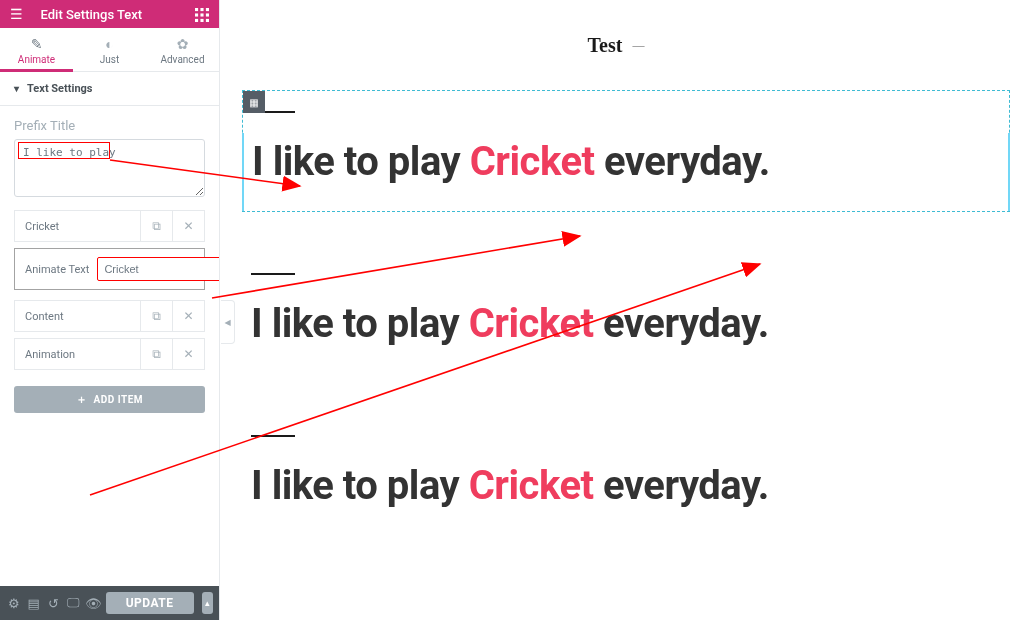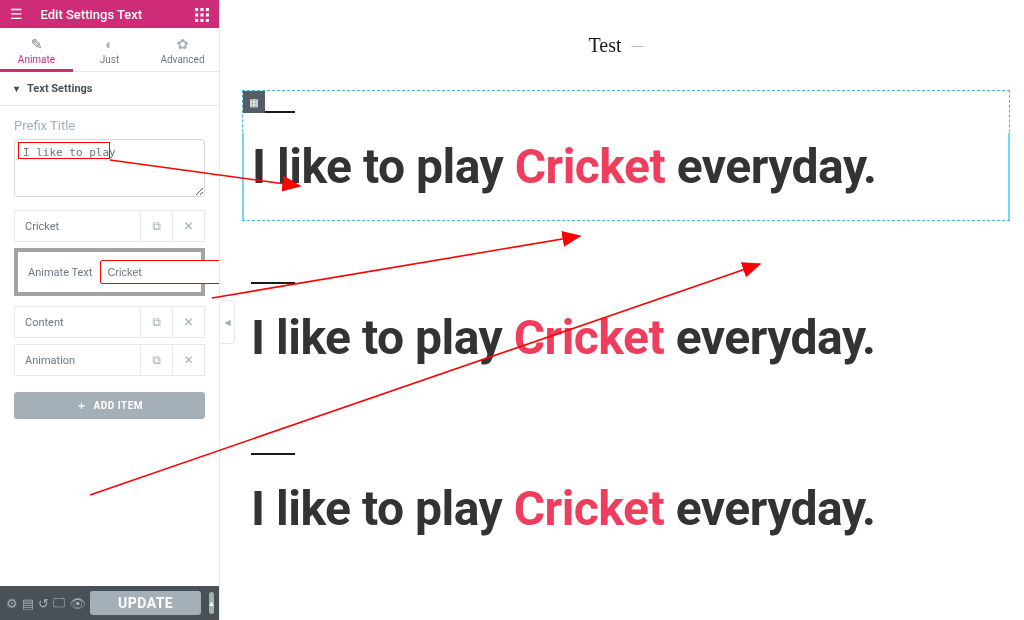--- a/index.html
+++ b/index.html
@@ -45,7 +45,7 @@
 
   
   .preview { flex:1; position:relative; background:#fff; overflow:hidden; }
-  .site-head { height:90px; display:flex; align-items:center; justify-content:center; font-family: Georgia, 'Times New Roman', serif; }
+  .site-head { height:90px; display:flex; align-items:center; justify-content:center; font-family: Georgia, 'Times New Roman', serif; font-weight: bold; }
   .site-title { font-size:20px; color:#1a1a1a; }
   .dash { color:#9a9a9a; margin:0 10px; letter-spacing:2px; }
   .tagline { font-size:17px; color:#686868; }

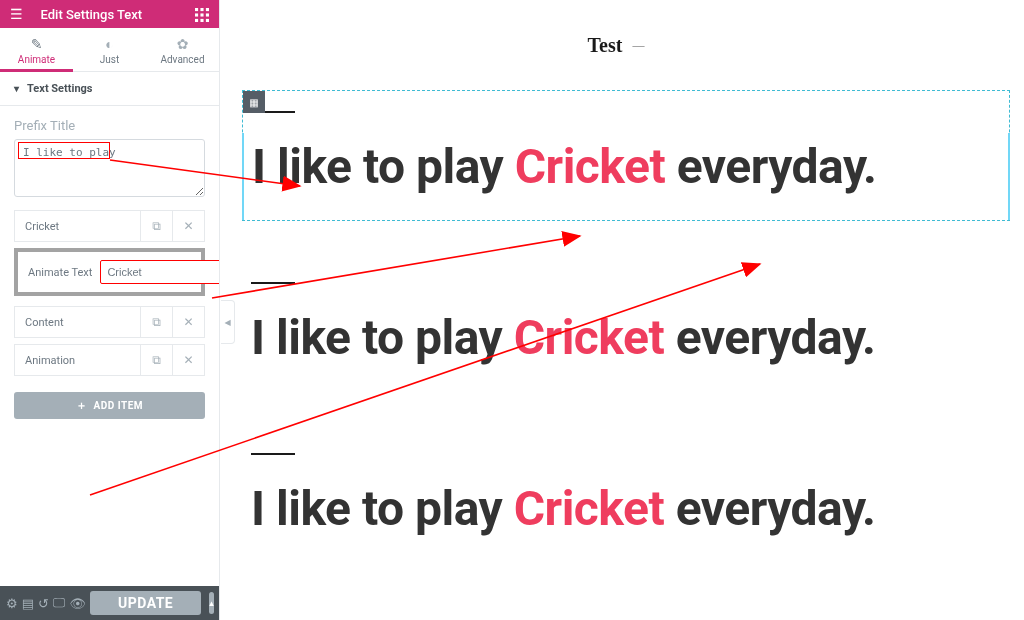--- a/index.html
+++ b/index.html
@@ -55,7 +55,7 @@
   .section-wrap.active { border:1px dashed #3fbbd3; }
   .sec-handle { position:absolute; top:0; left:0; width:22px; height:22px; background:#555d66; display:flex; align-items:center; justify-content:center; color:#fff; font-size:10px; }
   .sec-divider { border:none; border-top:2px solid #1a1a1a; width:44px; margin:20px 0 20px 8px; }
-  .anim-line { font-size:48px; font-weight:700; color:#333333; padding:6px 8px 26px; line-height:1.15; letter-spacing:-.5px; }
+  .anim-line { font-size:40px; font-weight:700; color:#333333; padding:6px 8px 26px; line-height:1.15; letter-spacing:-.5px; }
   .anim-highlight { color:#ef3d5e; }
   .section-wrap.active .anim-line { border-left:2px solid #71d7f7; border-right:2px solid #71d7f7; margin:0 -1px; }
 

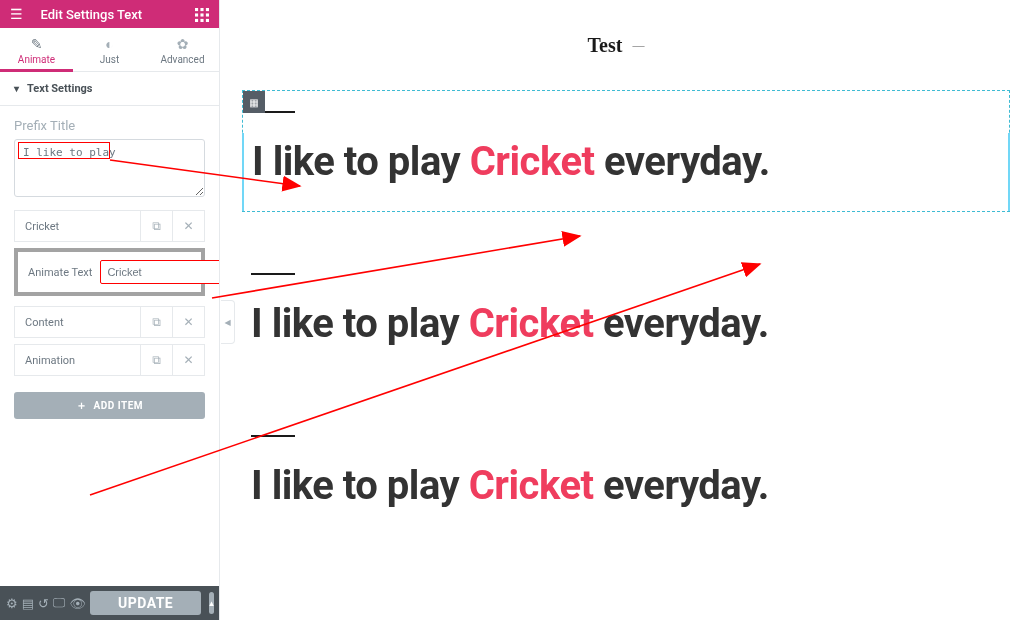--- a/index.html
+++ b/index.html
@@ -30,7 +30,7 @@
   .rep-item { display:flex; align-items:center; border:1px solid #e6e9ec; background:#fff; margin-bottom:6px; height:32px; }
   .rep-item .rep-title { flex:1; padding-left:10px; font-size:11px; color:#6d7882; }
   .rep-btn { width:32px; height:32px; display:flex; align-items:center; justify-content:center; border-left:1px solid #e6e9ec; color:#a4afb7; font-size:12px; }
-  .rep-open { border:4px solid #a3a3a3; margin-bottom:10px; }
+  .rep-open { border:1px solid #a3a3a3; margin-bottom:10px; }
   .rep-open-row { display:flex; align-items:center; padding:8px 10px; gap:8px; }
   .rep-open-row .lbl { font-size:11px; color:#6d7882; flex-shrink:0; }
   .rep-open-row input { flex:1; border:1px solid #ff0000; height:24px; padding:0 6px; font-size:11px; color:#6d7882; border-radius:2px; }

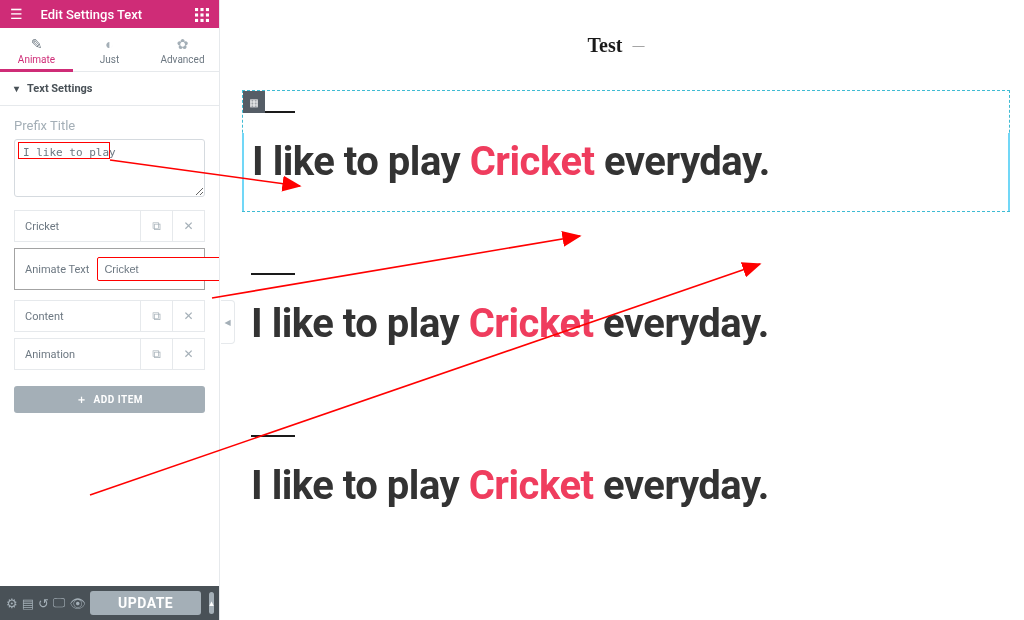--- a/index.html
+++ b/index.html
@@ -40,7 +40,7 @@
 
   .sb-footer { position:absolute; left:0; right:0; bottom:0; height:34px; background:#495157; display:flex; align-items:center; padding:0 6px; gap:4px; color:#a4afb7; }
   .sb-footer .ficon { width:22px; text-align:center; font-size:13px; }
-  .update-btn { margin-left:auto; background:#a4afb7; color:#fff; font-size:14px; font-weight:700; padding:4px 28px; border-radius:3px; letter-spacing:.5px; }
+  .update-btn { margin-left:auto; background:#a4afb7; color:#fff; font-size:12px; font-weight:700; padding:4px 20px; border-radius:3px; letter-spacing:.5px; }
   .up-caret { width:16px; height:22px; margin-left:4px; background:#a4afb7; display:flex; align-items:center; justify-content:center; border-radius:3px; color:#fff; font-size:9px; }
 
   

